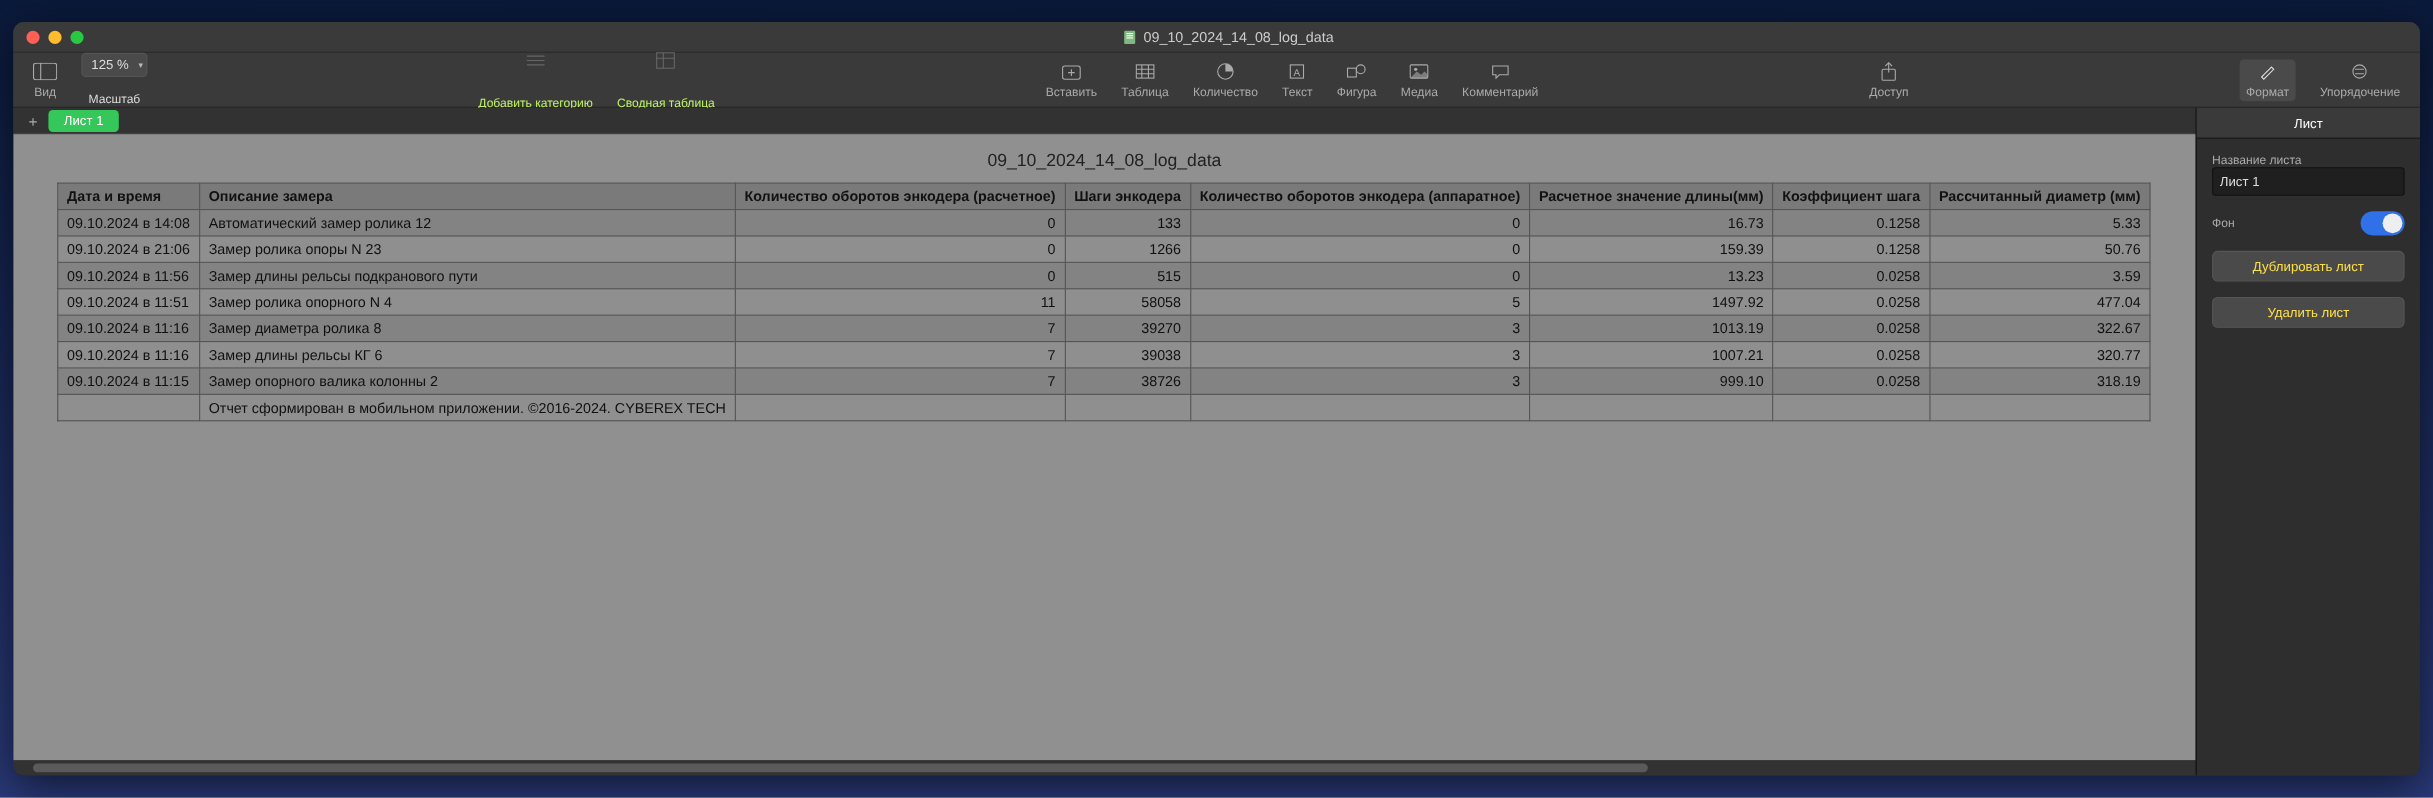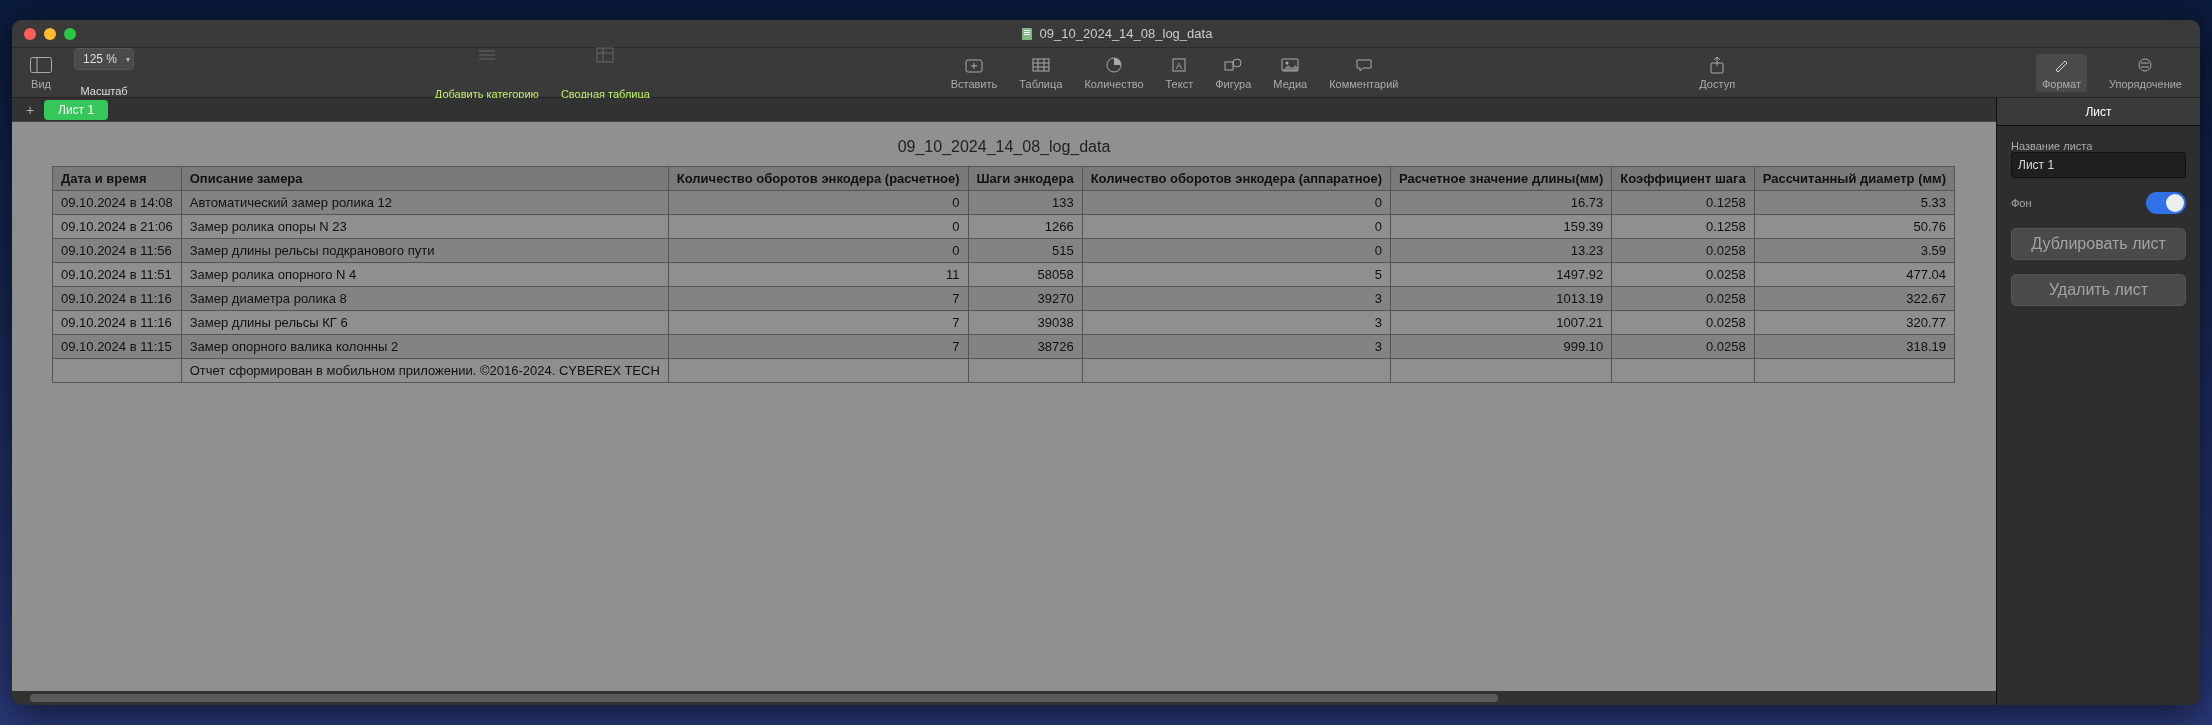--- a/index.html
+++ b/index.html
@@ -81,7 +81,7 @@
   .switch { width:40px; height:22px; background:#555; border-radius:11px; position:relative; cursor:pointer;}
   .switch.on { background:#3071e8;}
   .switch .knob { position:absolute; top:2px; right:2px; width:18px; height:18px; border-radius:50%; background:#eee;}
-  .insp-btn { background:#4a4a4a; border:1px solid #555; border-radius:5px; color:#a3a3a3; padding:6px 0; font-size:16px; cursor:pointer; text-align:center;}
+  .insp-btn { background:#4a4a4a; border:1px solid #555; border-radius:5px; color:#fde047; padding:6px 0; font-size:12px; cursor:pointer; text-align:center;}
   svg { display:block; }
 </style>
 </head>

